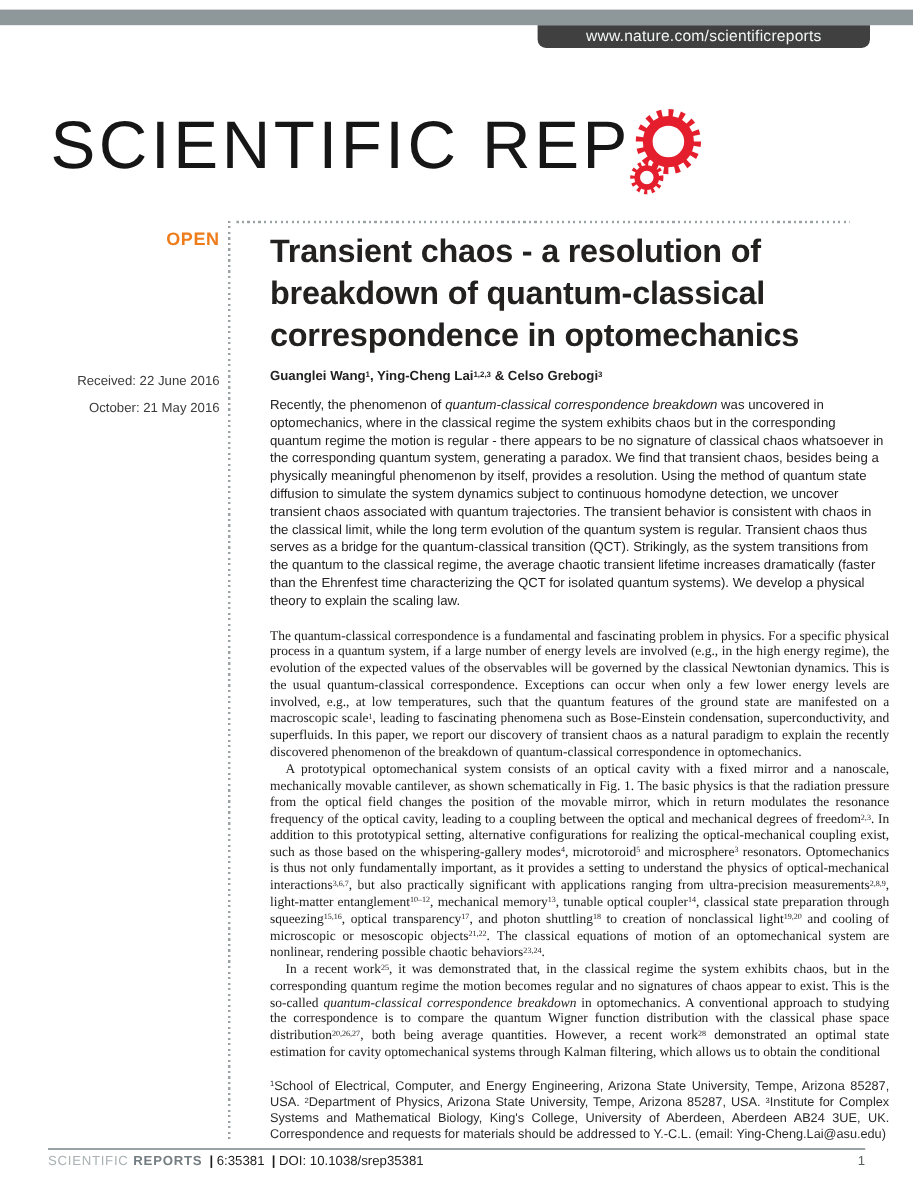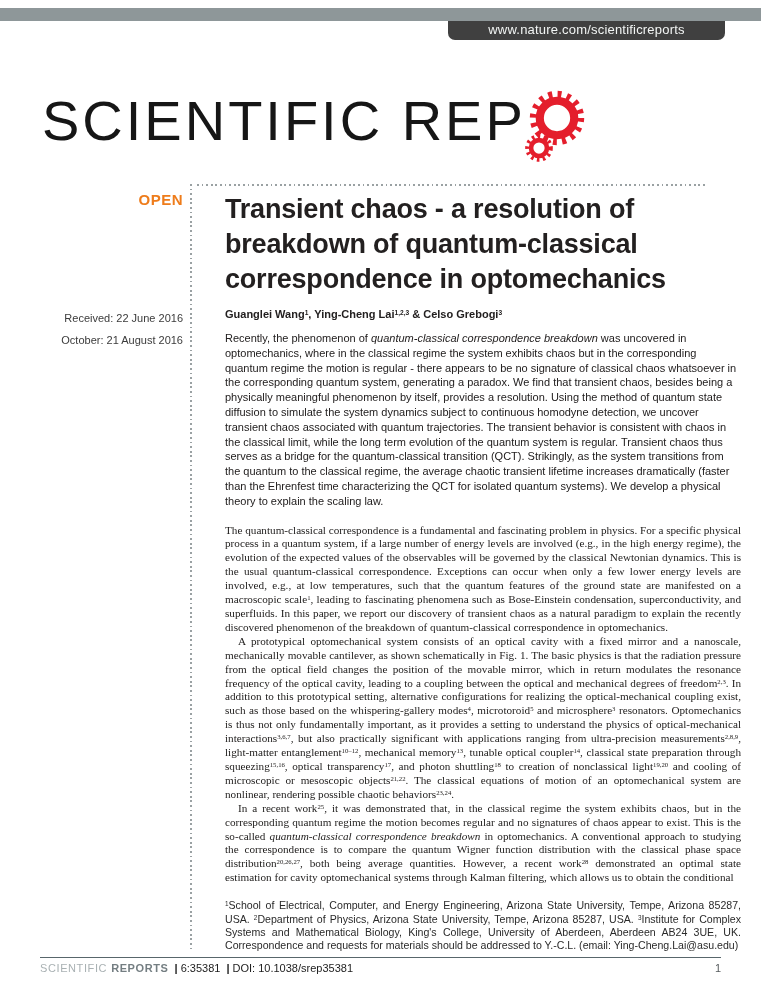--- a/index.html
+++ b/index.html
@@ -78,7 +78,7 @@
 <div class="open-label">OPEN</div>
 <div class="dates">
   <div><span>Received:</span> <span>22 June 2016</span></div>
-  <div><span>October:</span> <span>21 August 2016</span></div>
+  <div><span>October:</span> <span>21 May 2016</span></div>
 </div>
 
 <div class="main-col">

